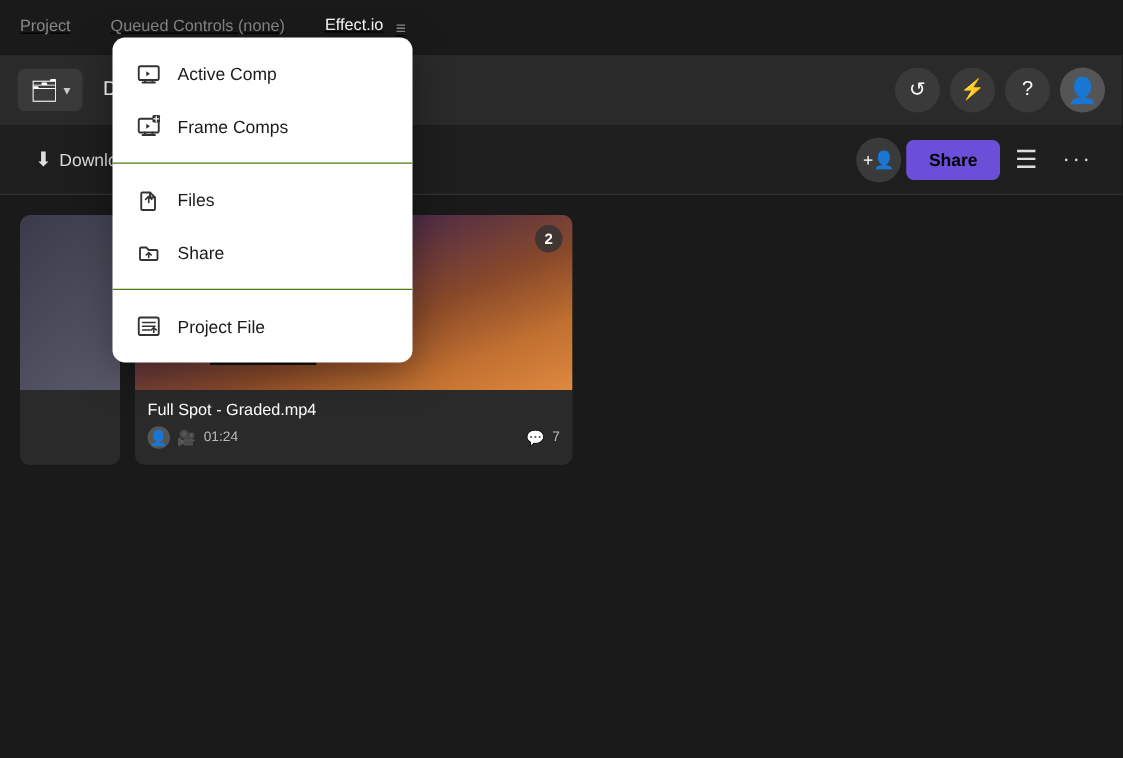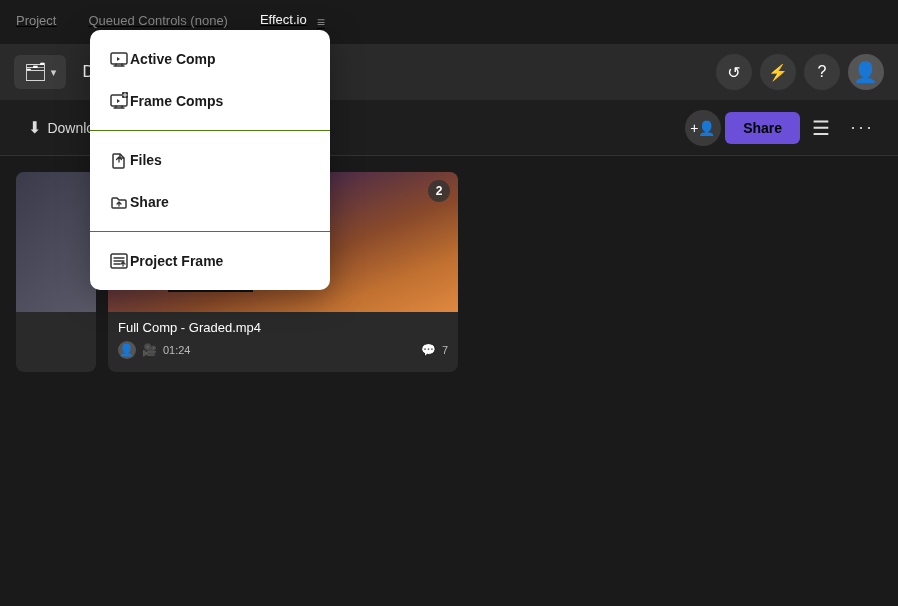--- a/index.html
+++ b/index.html
@@ -326,11 +326,12 @@
     .menu-item {
       display: flex;
       align-items: center;
+      gap: 12px;
       padding: 11px 18px;
       cursor: pointer;
       color: #1a1a1a;
       font-size: 14px;
-      font-weight: 700;
+      font-weight: 400;
       text-align: right;
     }
     .menu-item-icon {

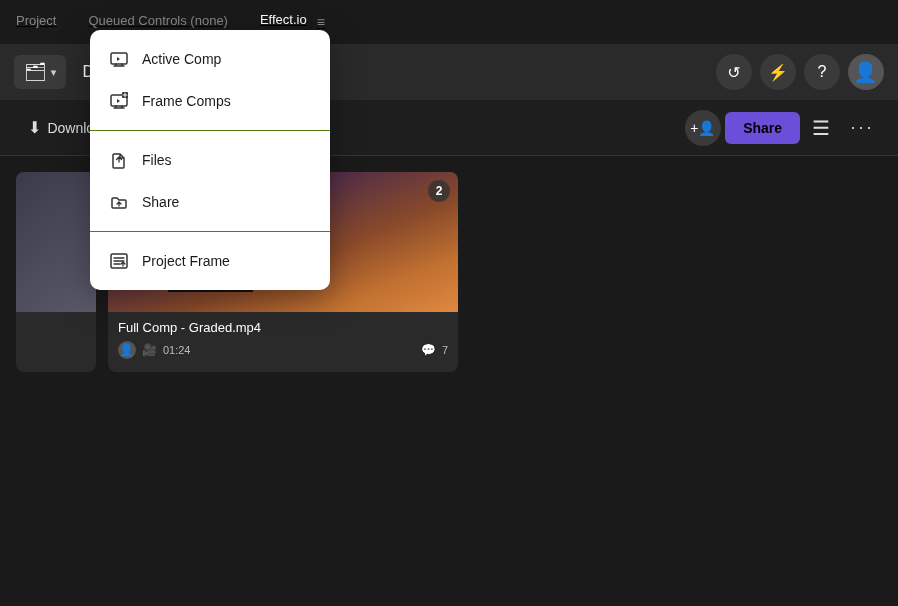--- a/index.html
+++ b/index.html
@@ -500,7 +500,7 @@
           <path d="M14 11v4M12 13l2-2 2 2" stroke="#333" stroke-width="1.3" stroke-linecap="round" stroke-linejoin="round"></path>
         </svg>
       </span>
-      <span>Project Frame</span>
+      <span>Project File</span>
     </div>
   </div>
 </div>

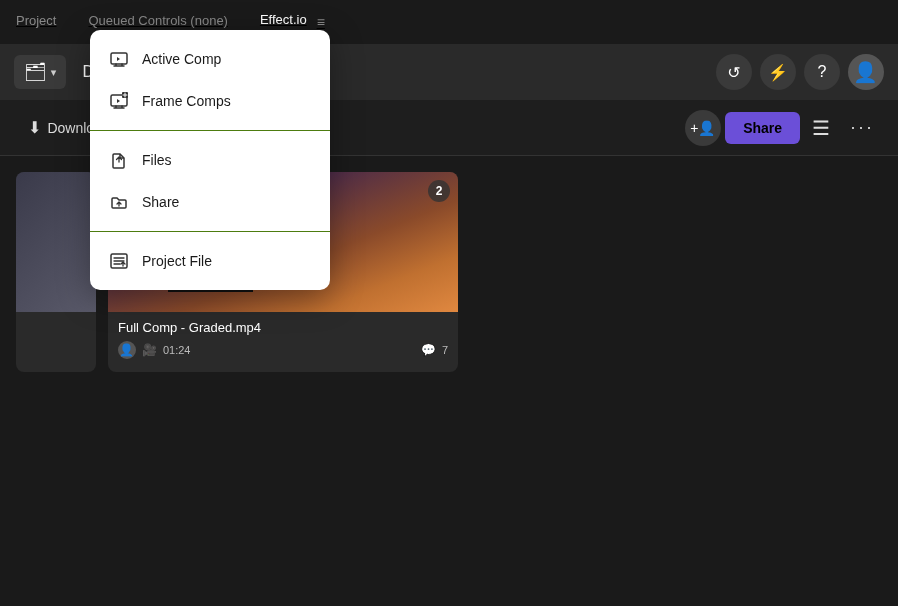--- a/index.html
+++ b/index.html
@@ -432,7 +432,7 @@
     </div>
     <div class="badge-count">2</div>
     <div class="card-info">
-      <div class="card-title">Full Comp - Graded.mp4</div>
+      <div class="card-title">Full Spot - Graded.mp4</div>
       <div class="card-meta">
         <div class="mini-avatar">👤</div>
         <span class="camera-icon">🎥</span>

